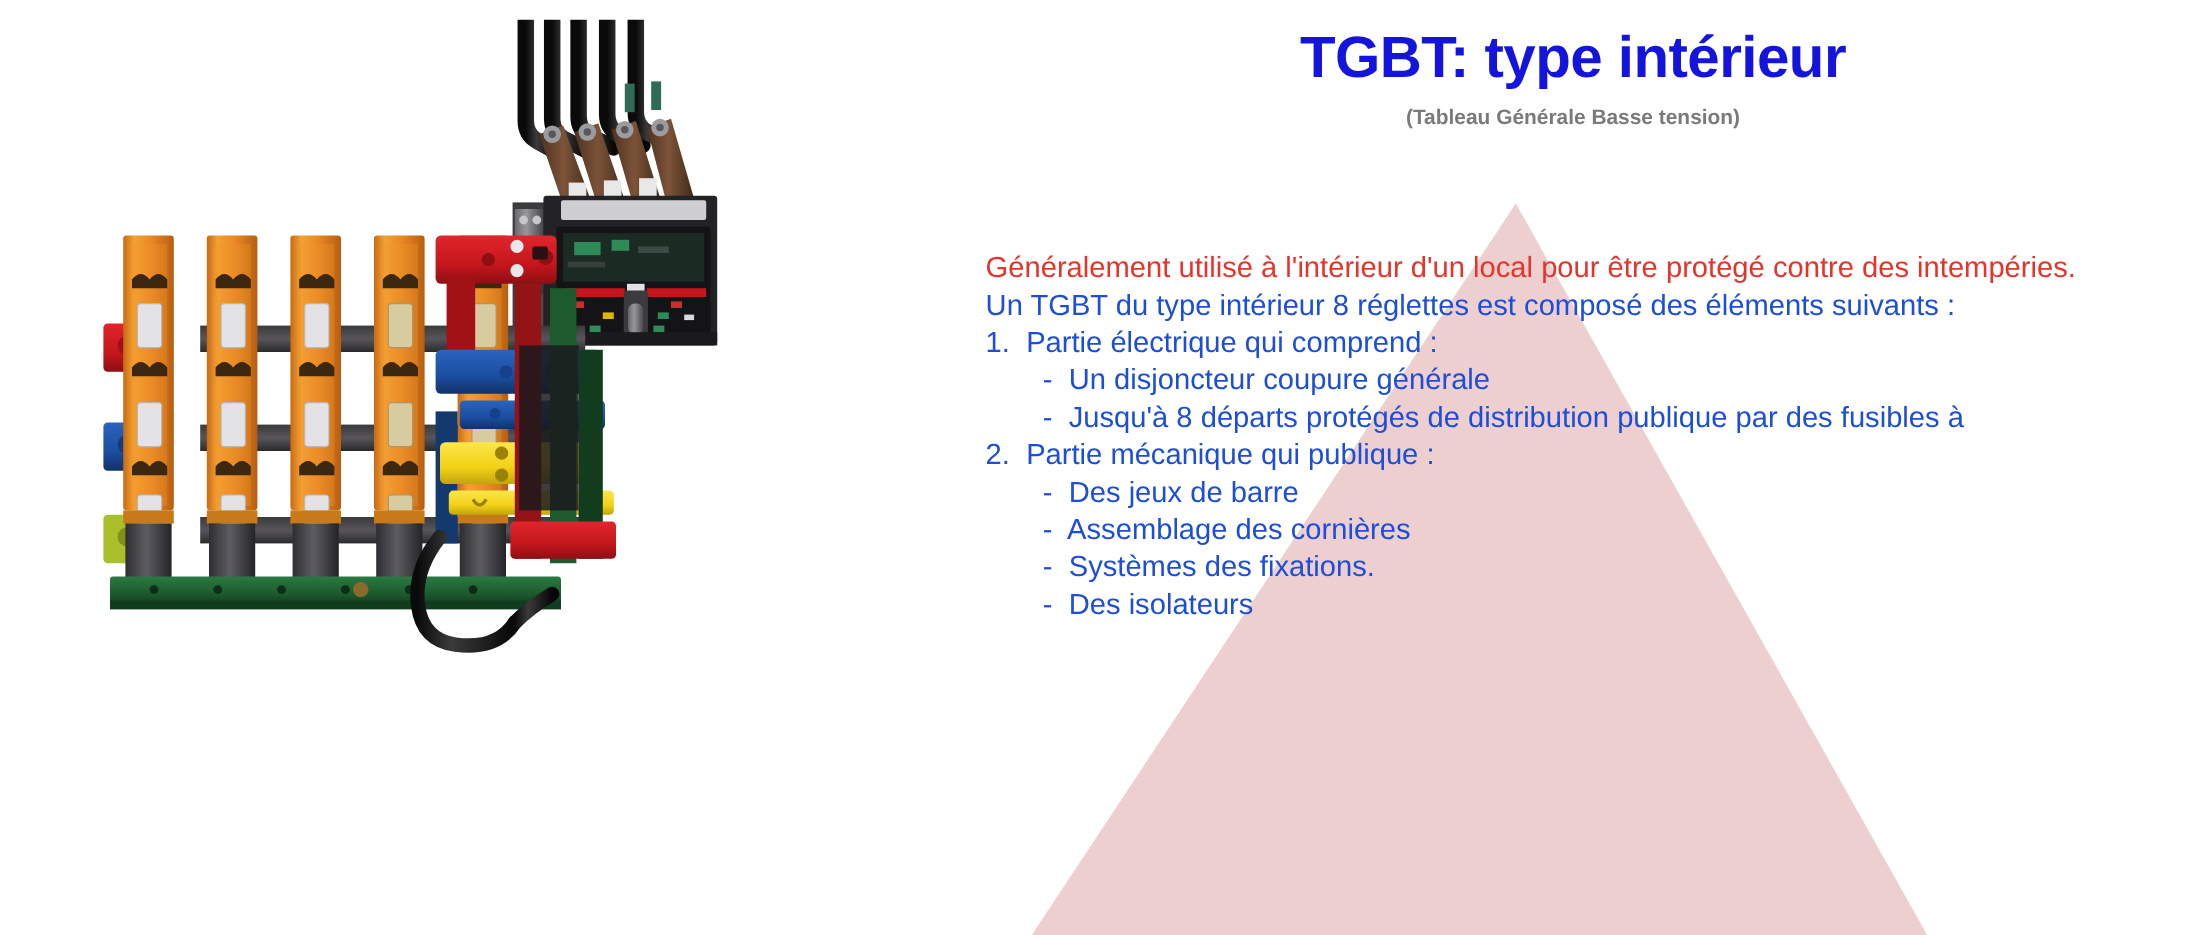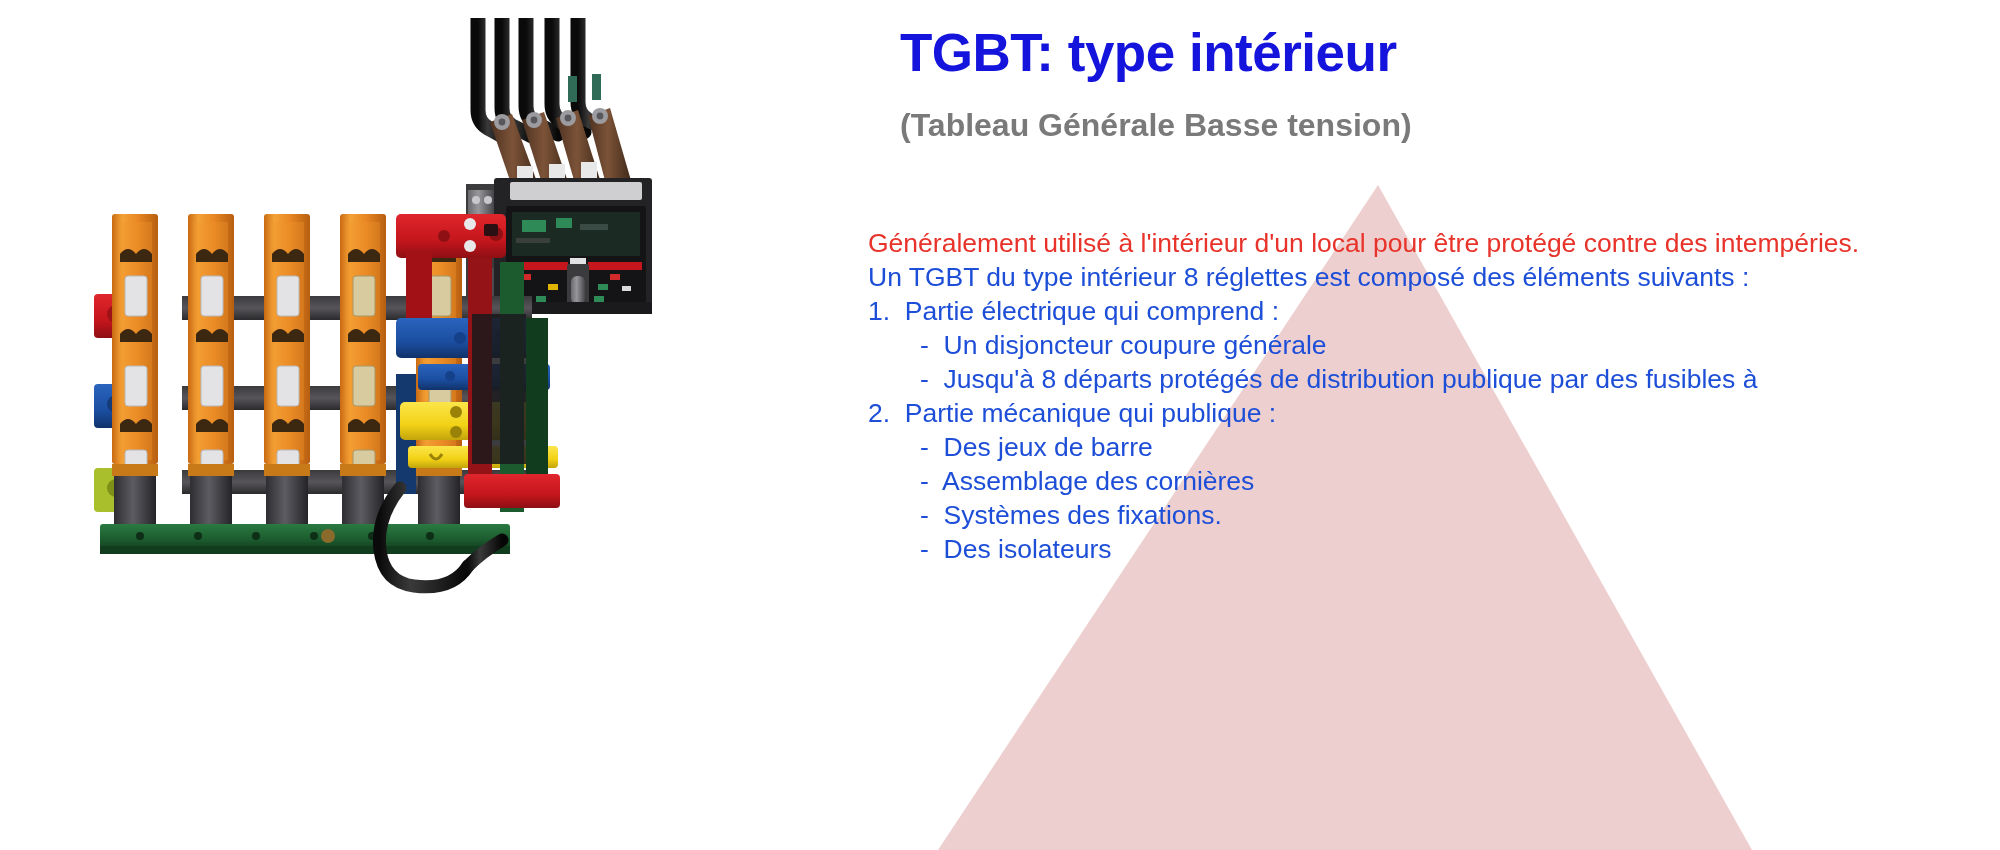--- a/index.html
+++ b/index.html
@@ -30,6 +30,7 @@
     left: 900px;
     top: 24px;
     width: 1060px;
+    text-align: center;
     z-index: 5;
   }
   .slide-title {

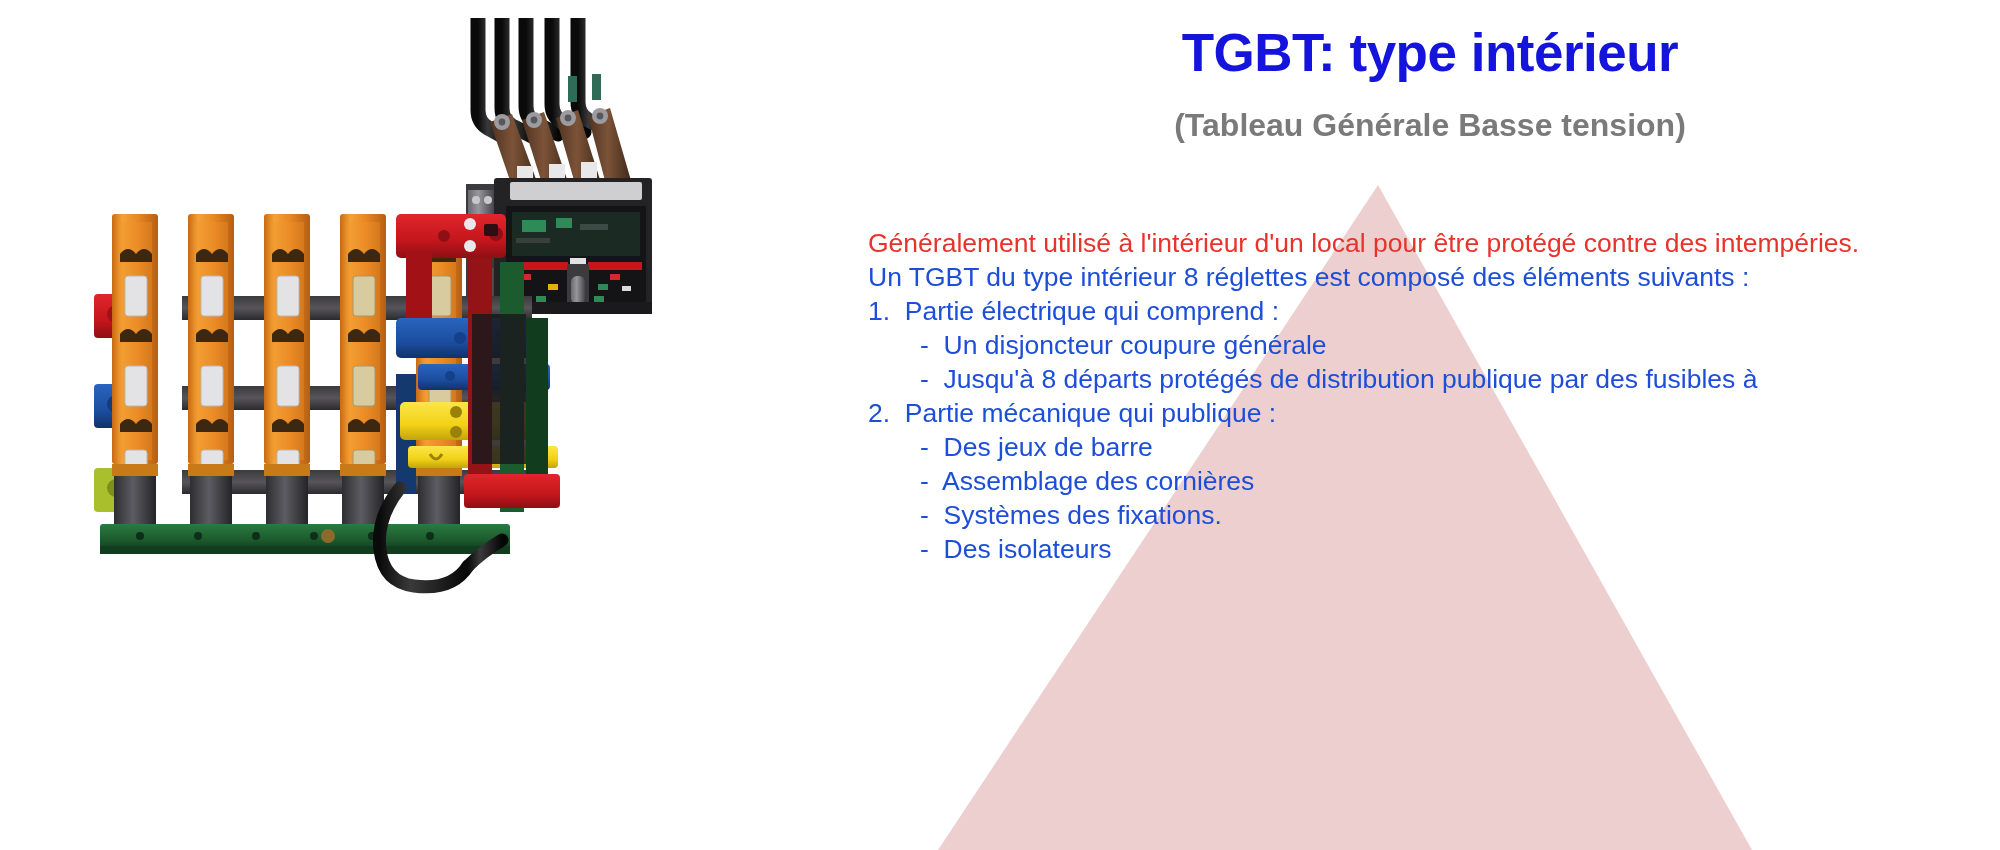--- a/index.html
+++ b/index.html
@@ -45,10 +45,10 @@
   }
   .slide-subtitle {
     font-family: "Liberation Sans", sans-serif;
-    font-size: 32px;
+    font-size: 19px;
     font-weight: bold;
     color: #7A7A7A;
-    margin-top: 26px;
+    margin-top: 16px;
     white-space: nowrap;
   }
 

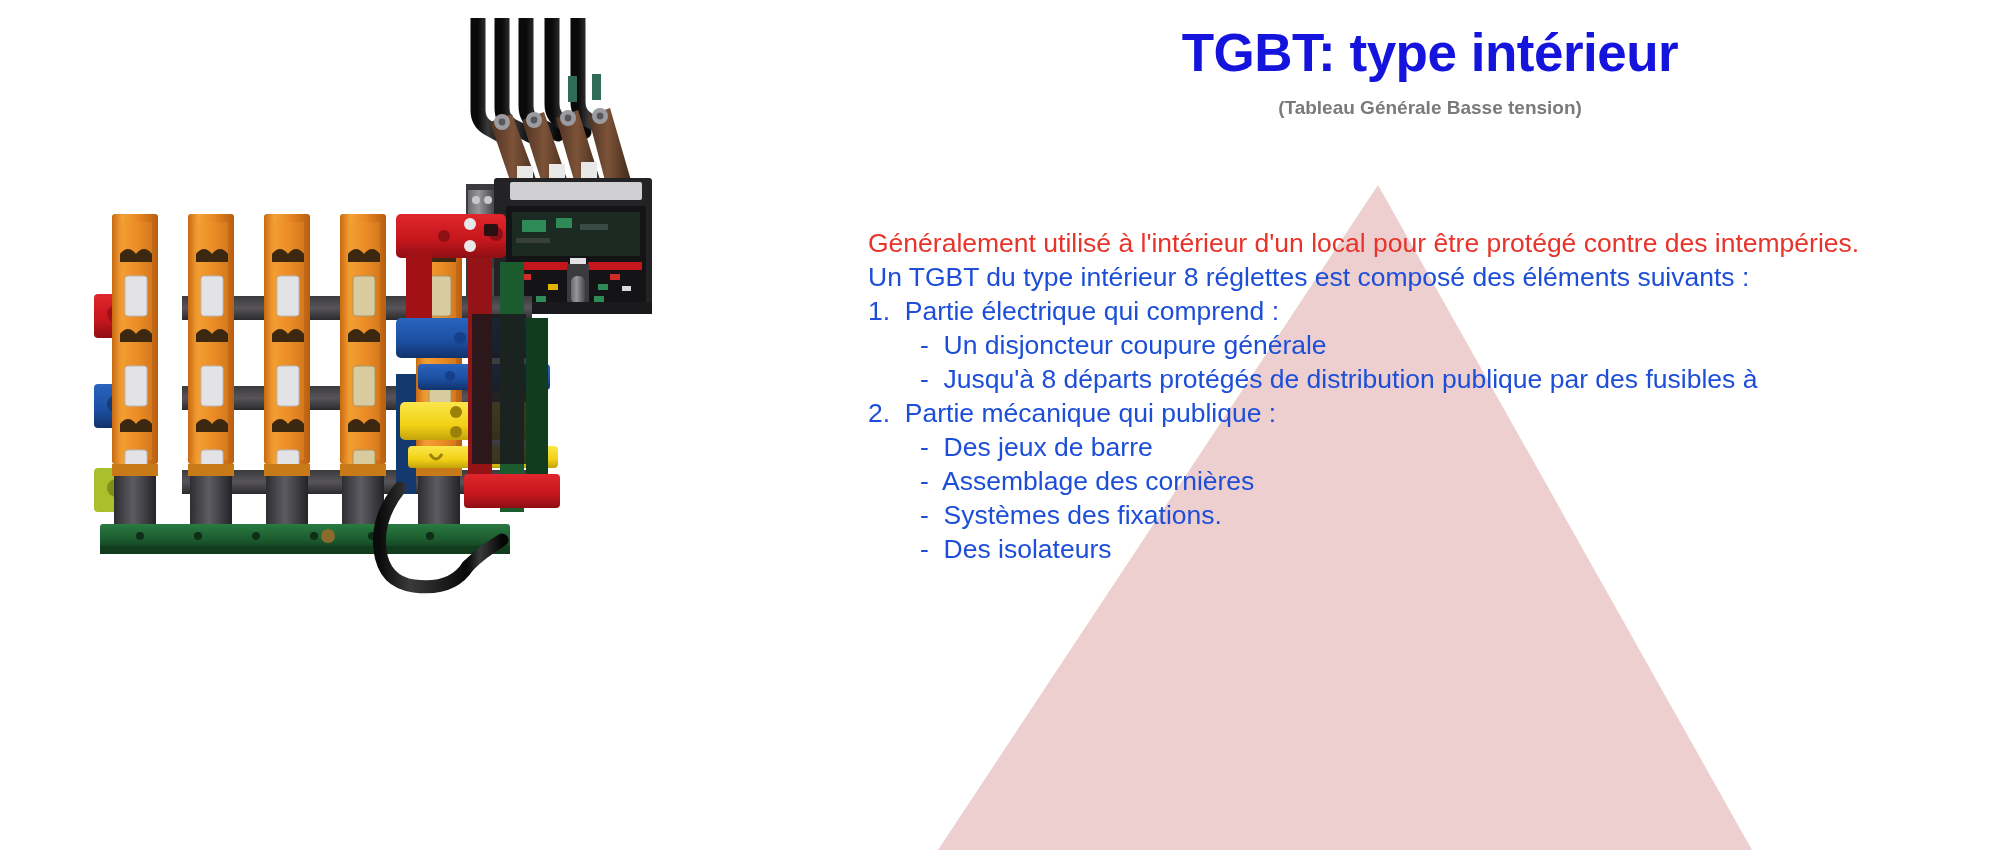--- a/index.html
+++ b/index.html
@@ -55,7 +55,7 @@
   
   .body-area {
     position: absolute;
-    left: 868px;
+    left: 896px;
     top: 226px;
     width: 1012px;
     z-index: 6;

